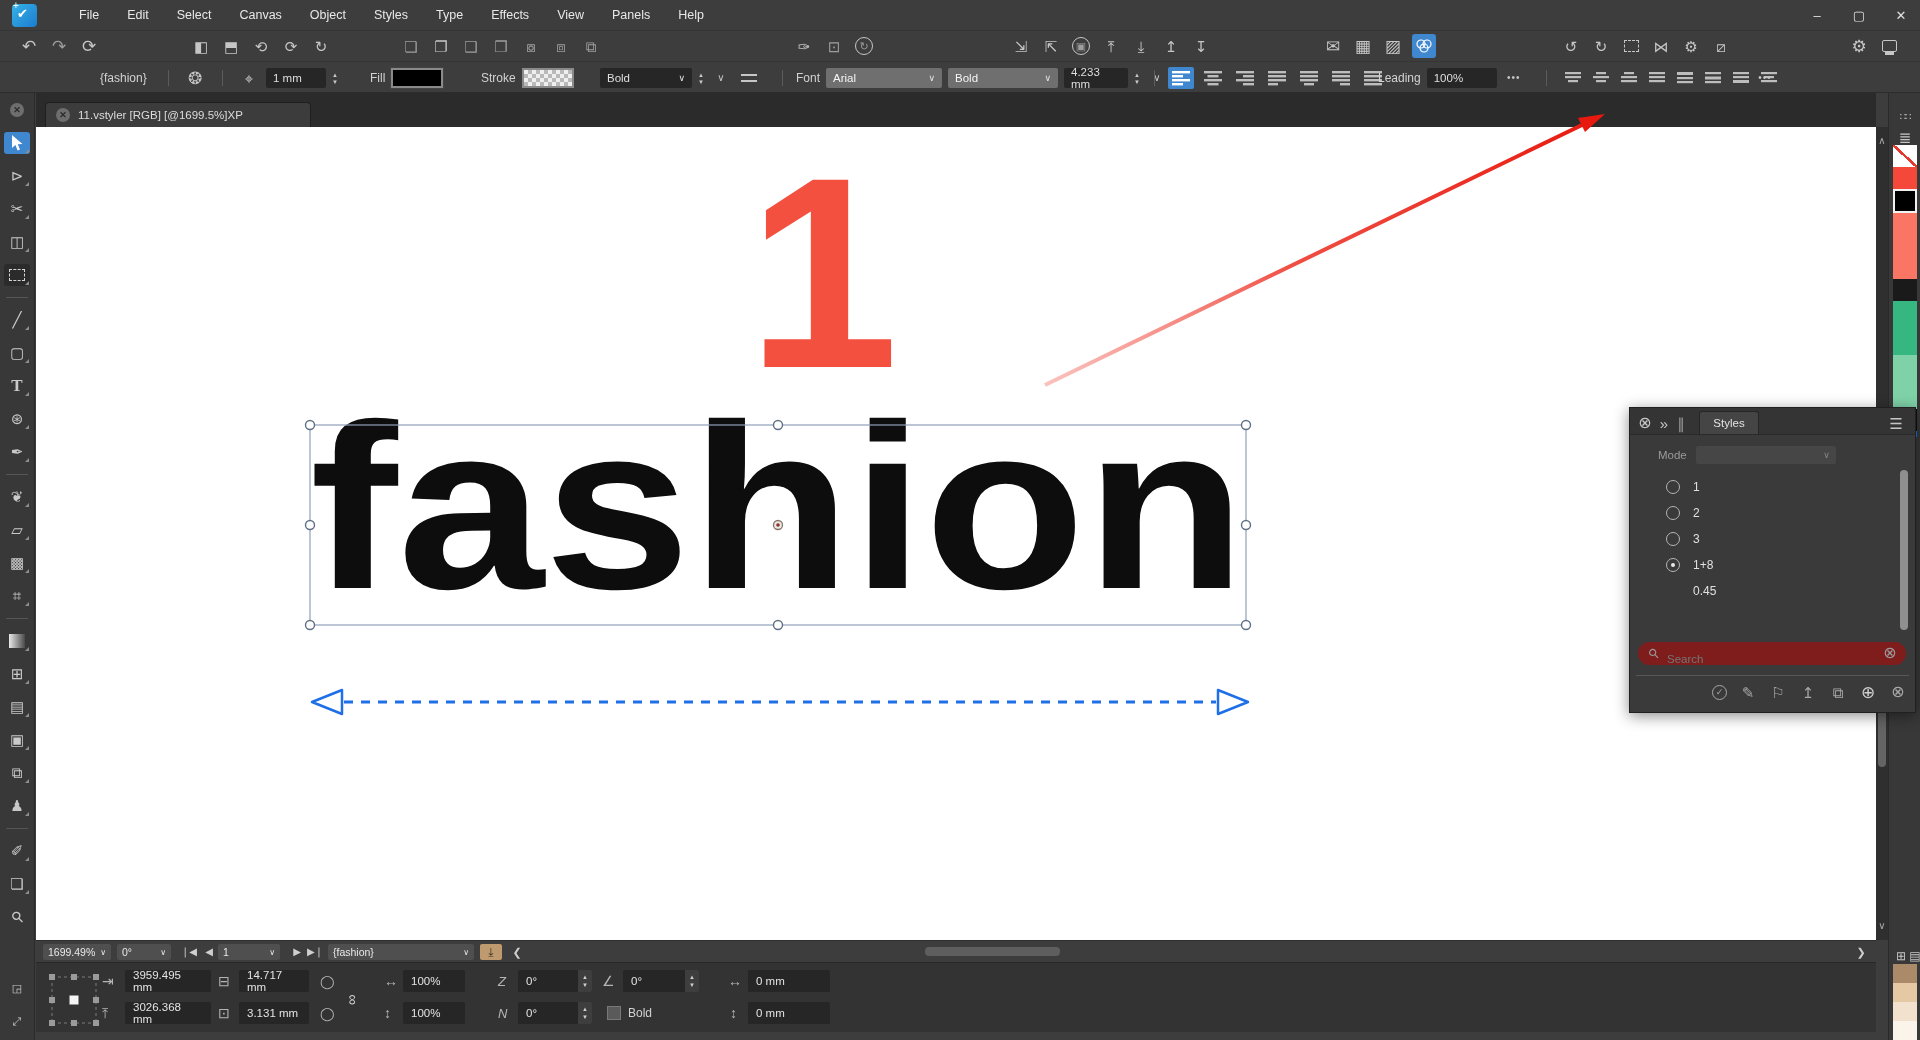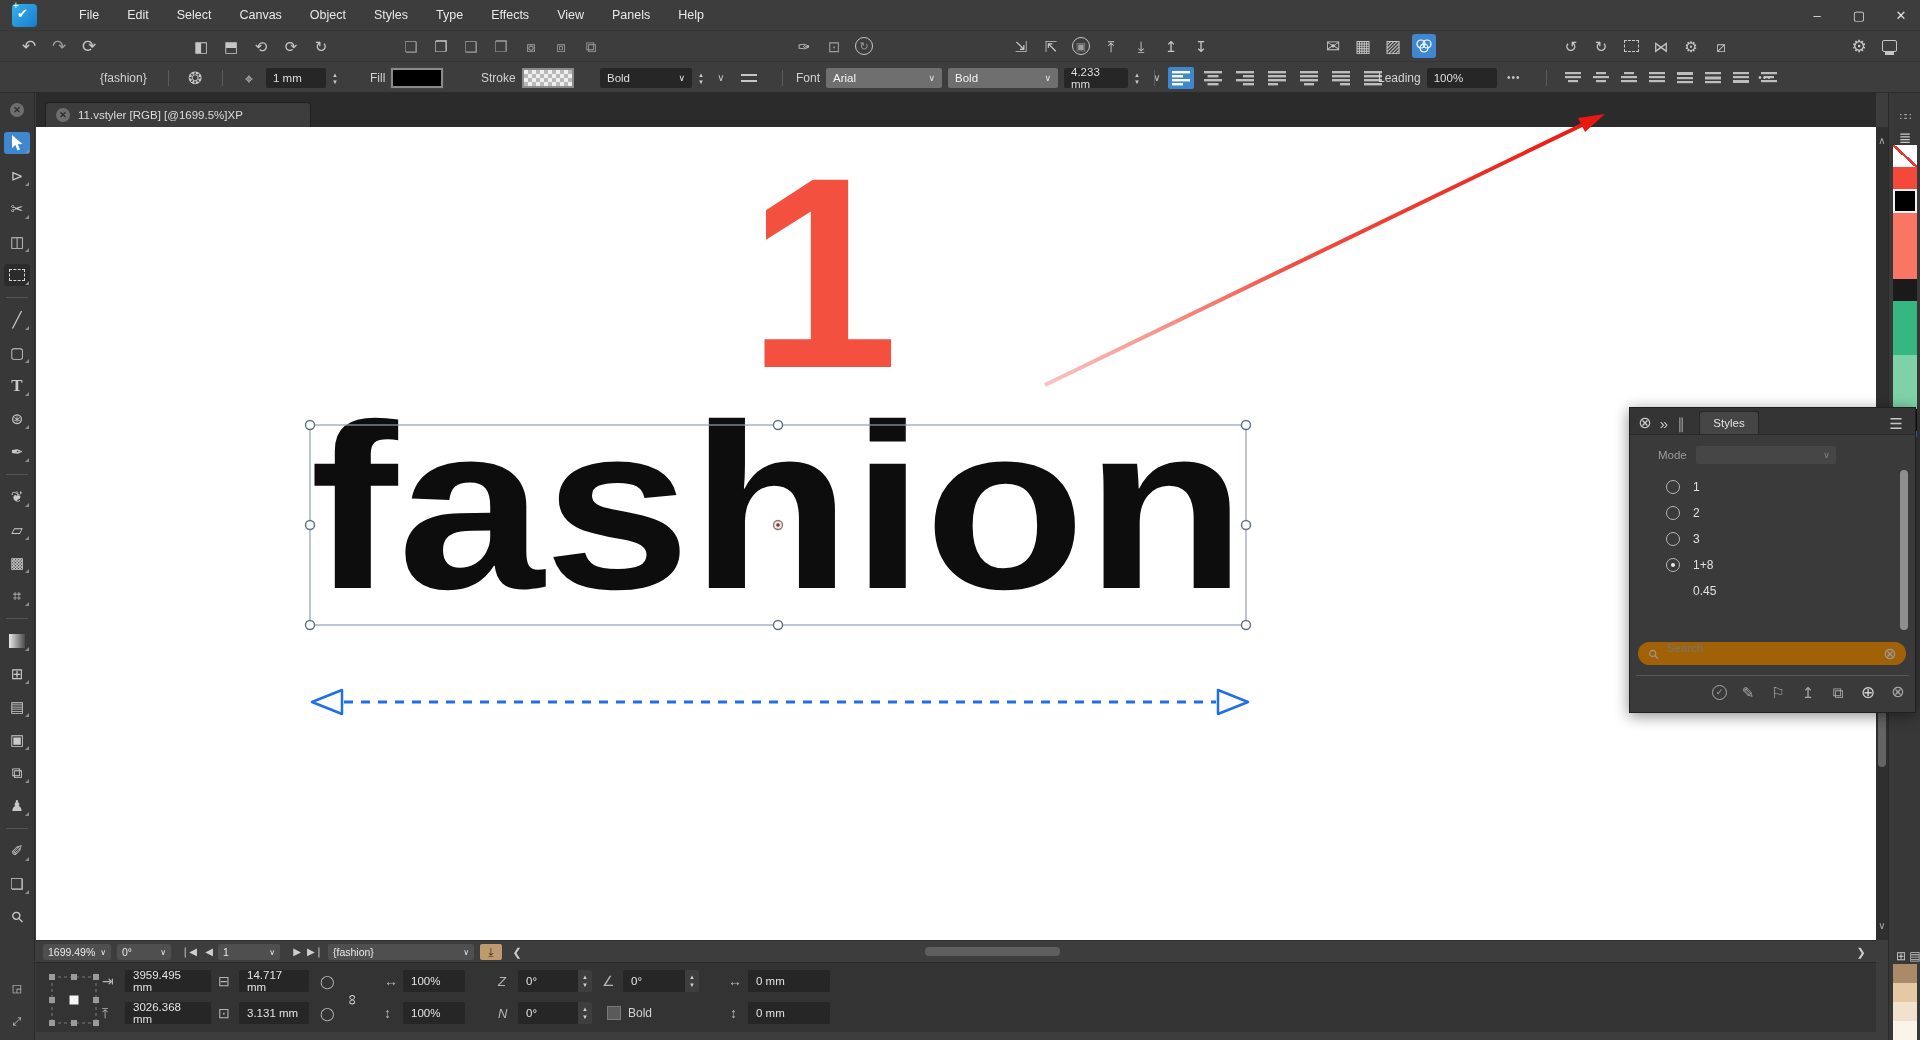--- a/index.html
+++ b/index.html
@@ -181,8 +181,8 @@
      border-radius:50%; background:#e8e8e8; }
   .spsub { margin-left:27px; height:26px; display:flex; align-items:center; font-size:12px; color:#e0e0e0; }
   .spscroll { position:absolute; right:7px; top:62px; width:8px; height:160px; background:#8f8f8f; border-radius:4px; }
-  .spsearch { position:absolute; left:8px; right:9px; top:234px; height:23px; background:#a16207;
-     border-radius:12px; display:flex; align-items:flex-start; padding:0 8px; gap:5px; }
+  .spsearch { position:absolute; left:8px; right:9px; top:234px; height:23px; background:#7f1d1d;
+     border-radius:12px; display:flex; align-items:flex-end; padding:0 8px; gap:5px; }
   .spsearch input { background:transparent; border:none; outline:none; color:#cfcfcf; font-size:11.5px;
      flex:1; font-family:"Liberation Sans", sans-serif; }
   .spsearch .ic { width:16px; font-size:13px; color:#9a9a9a; }

